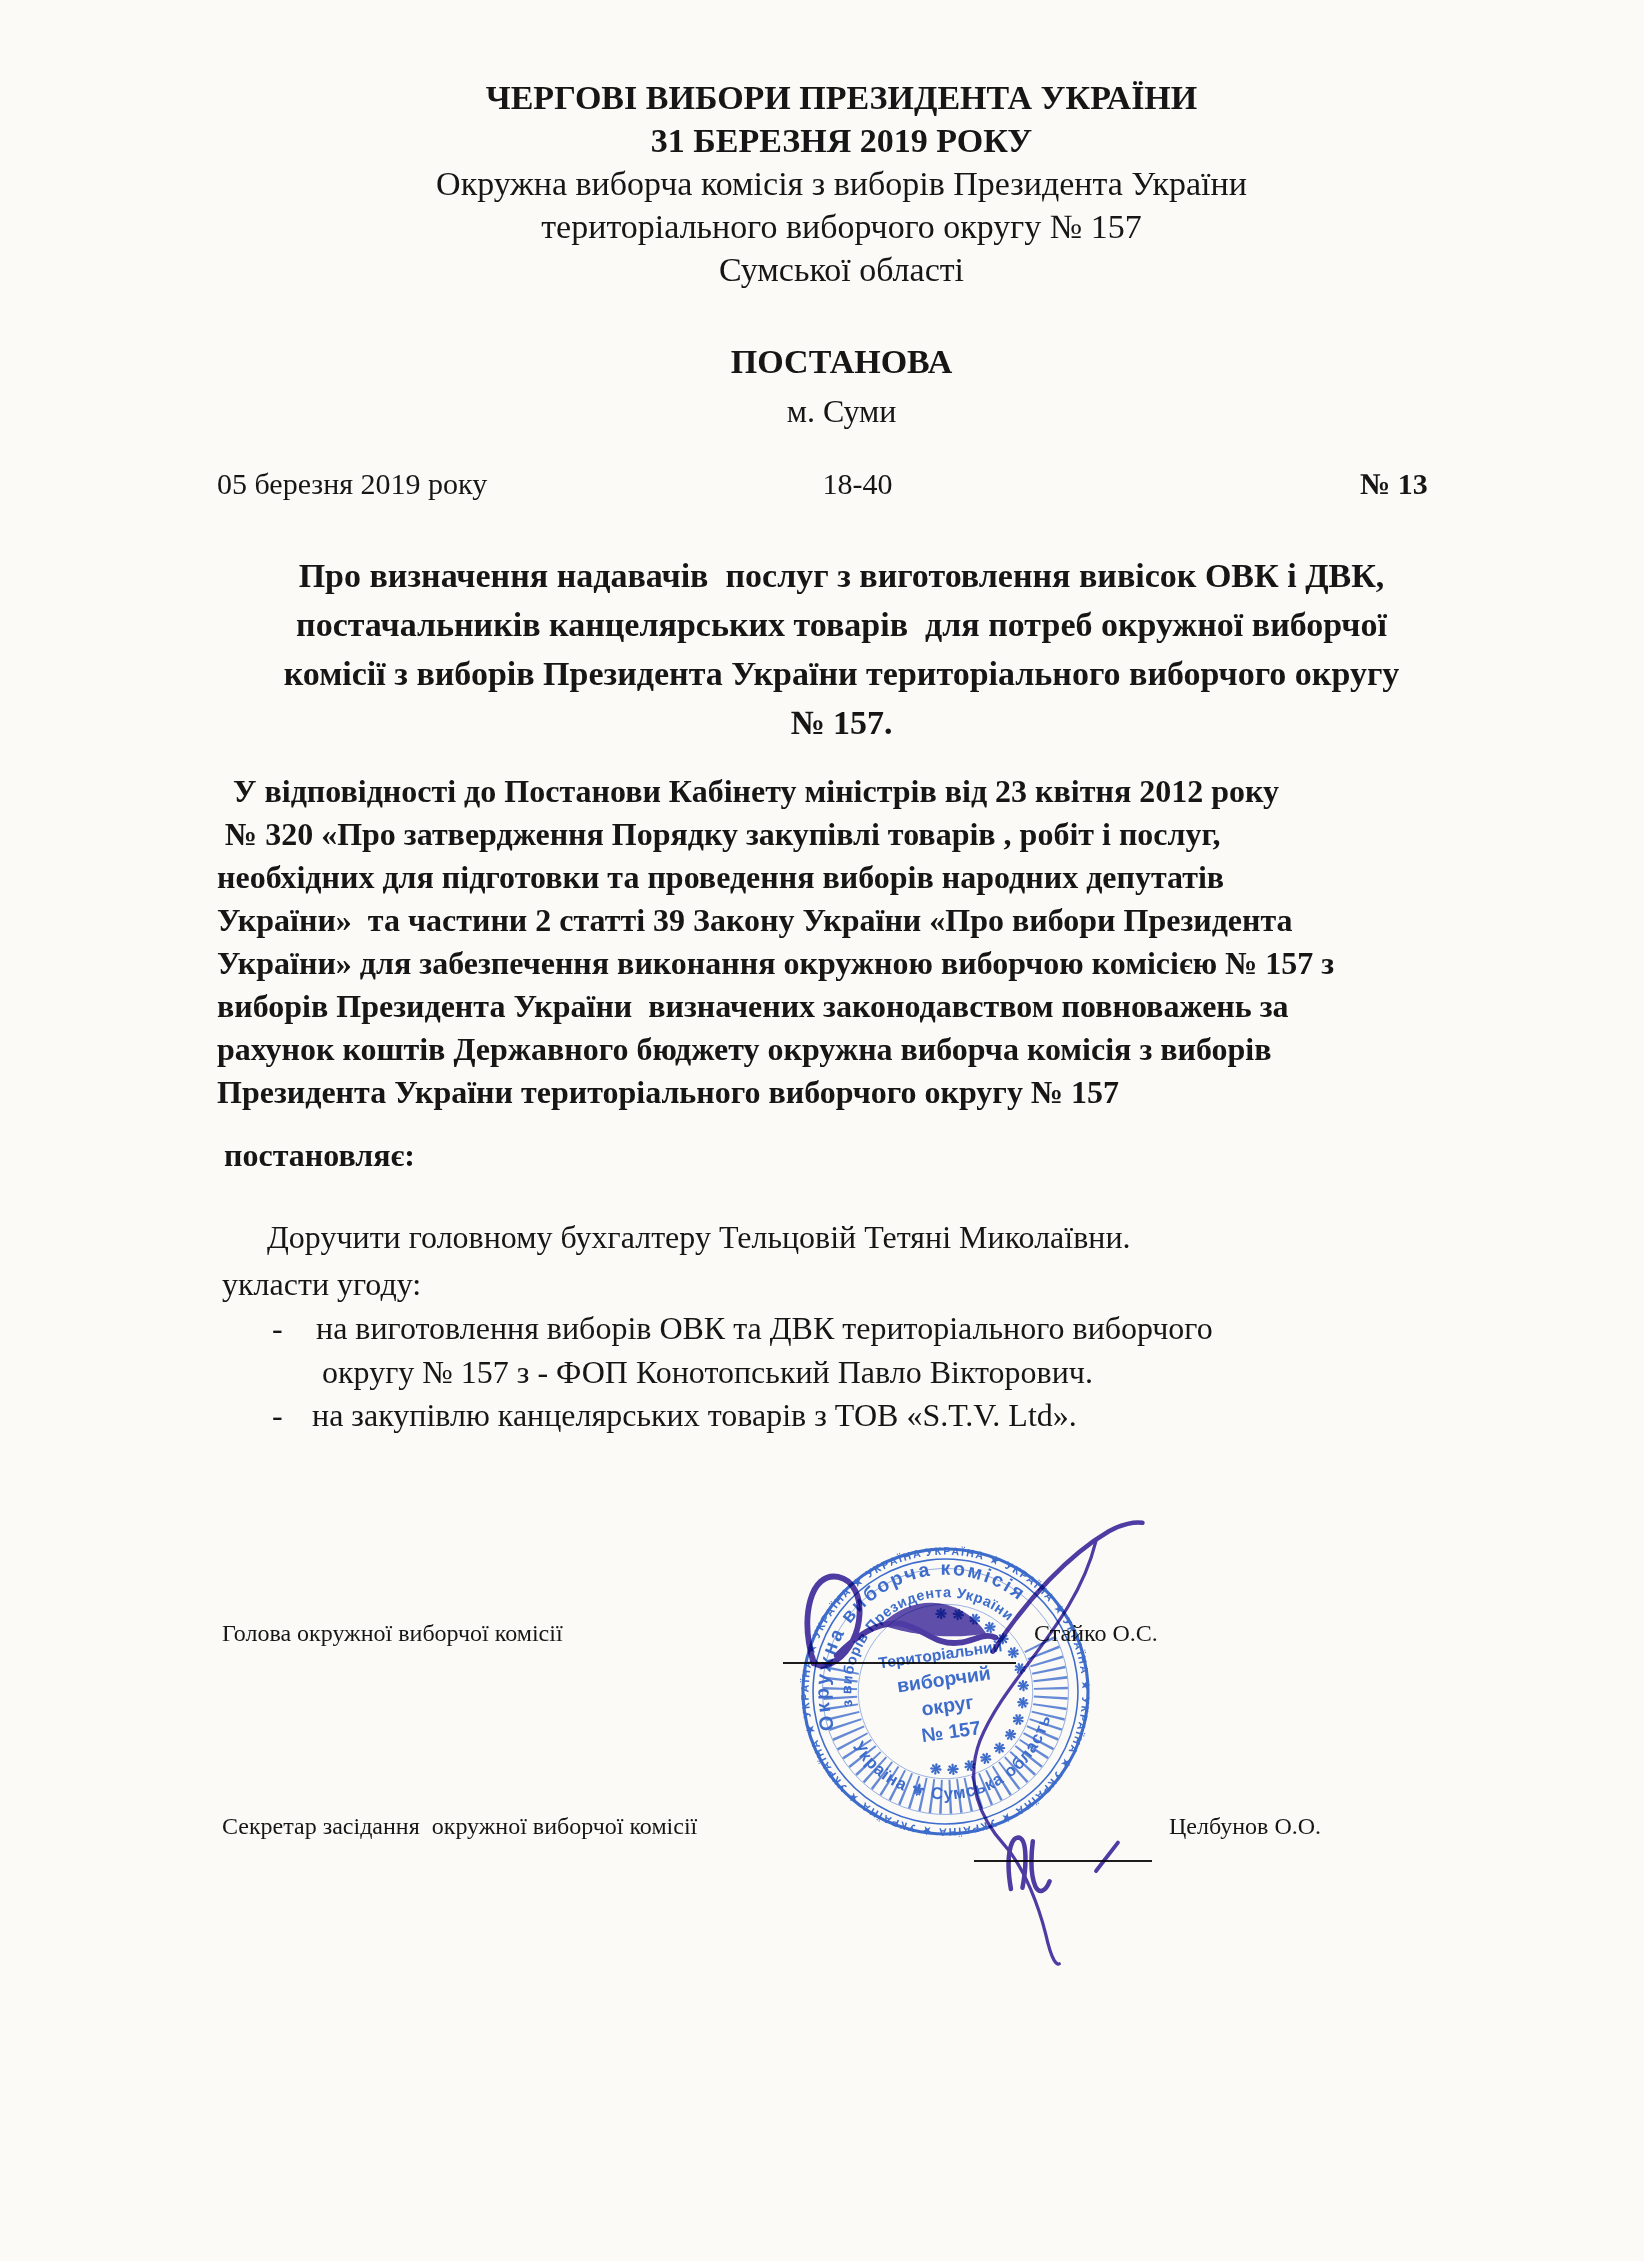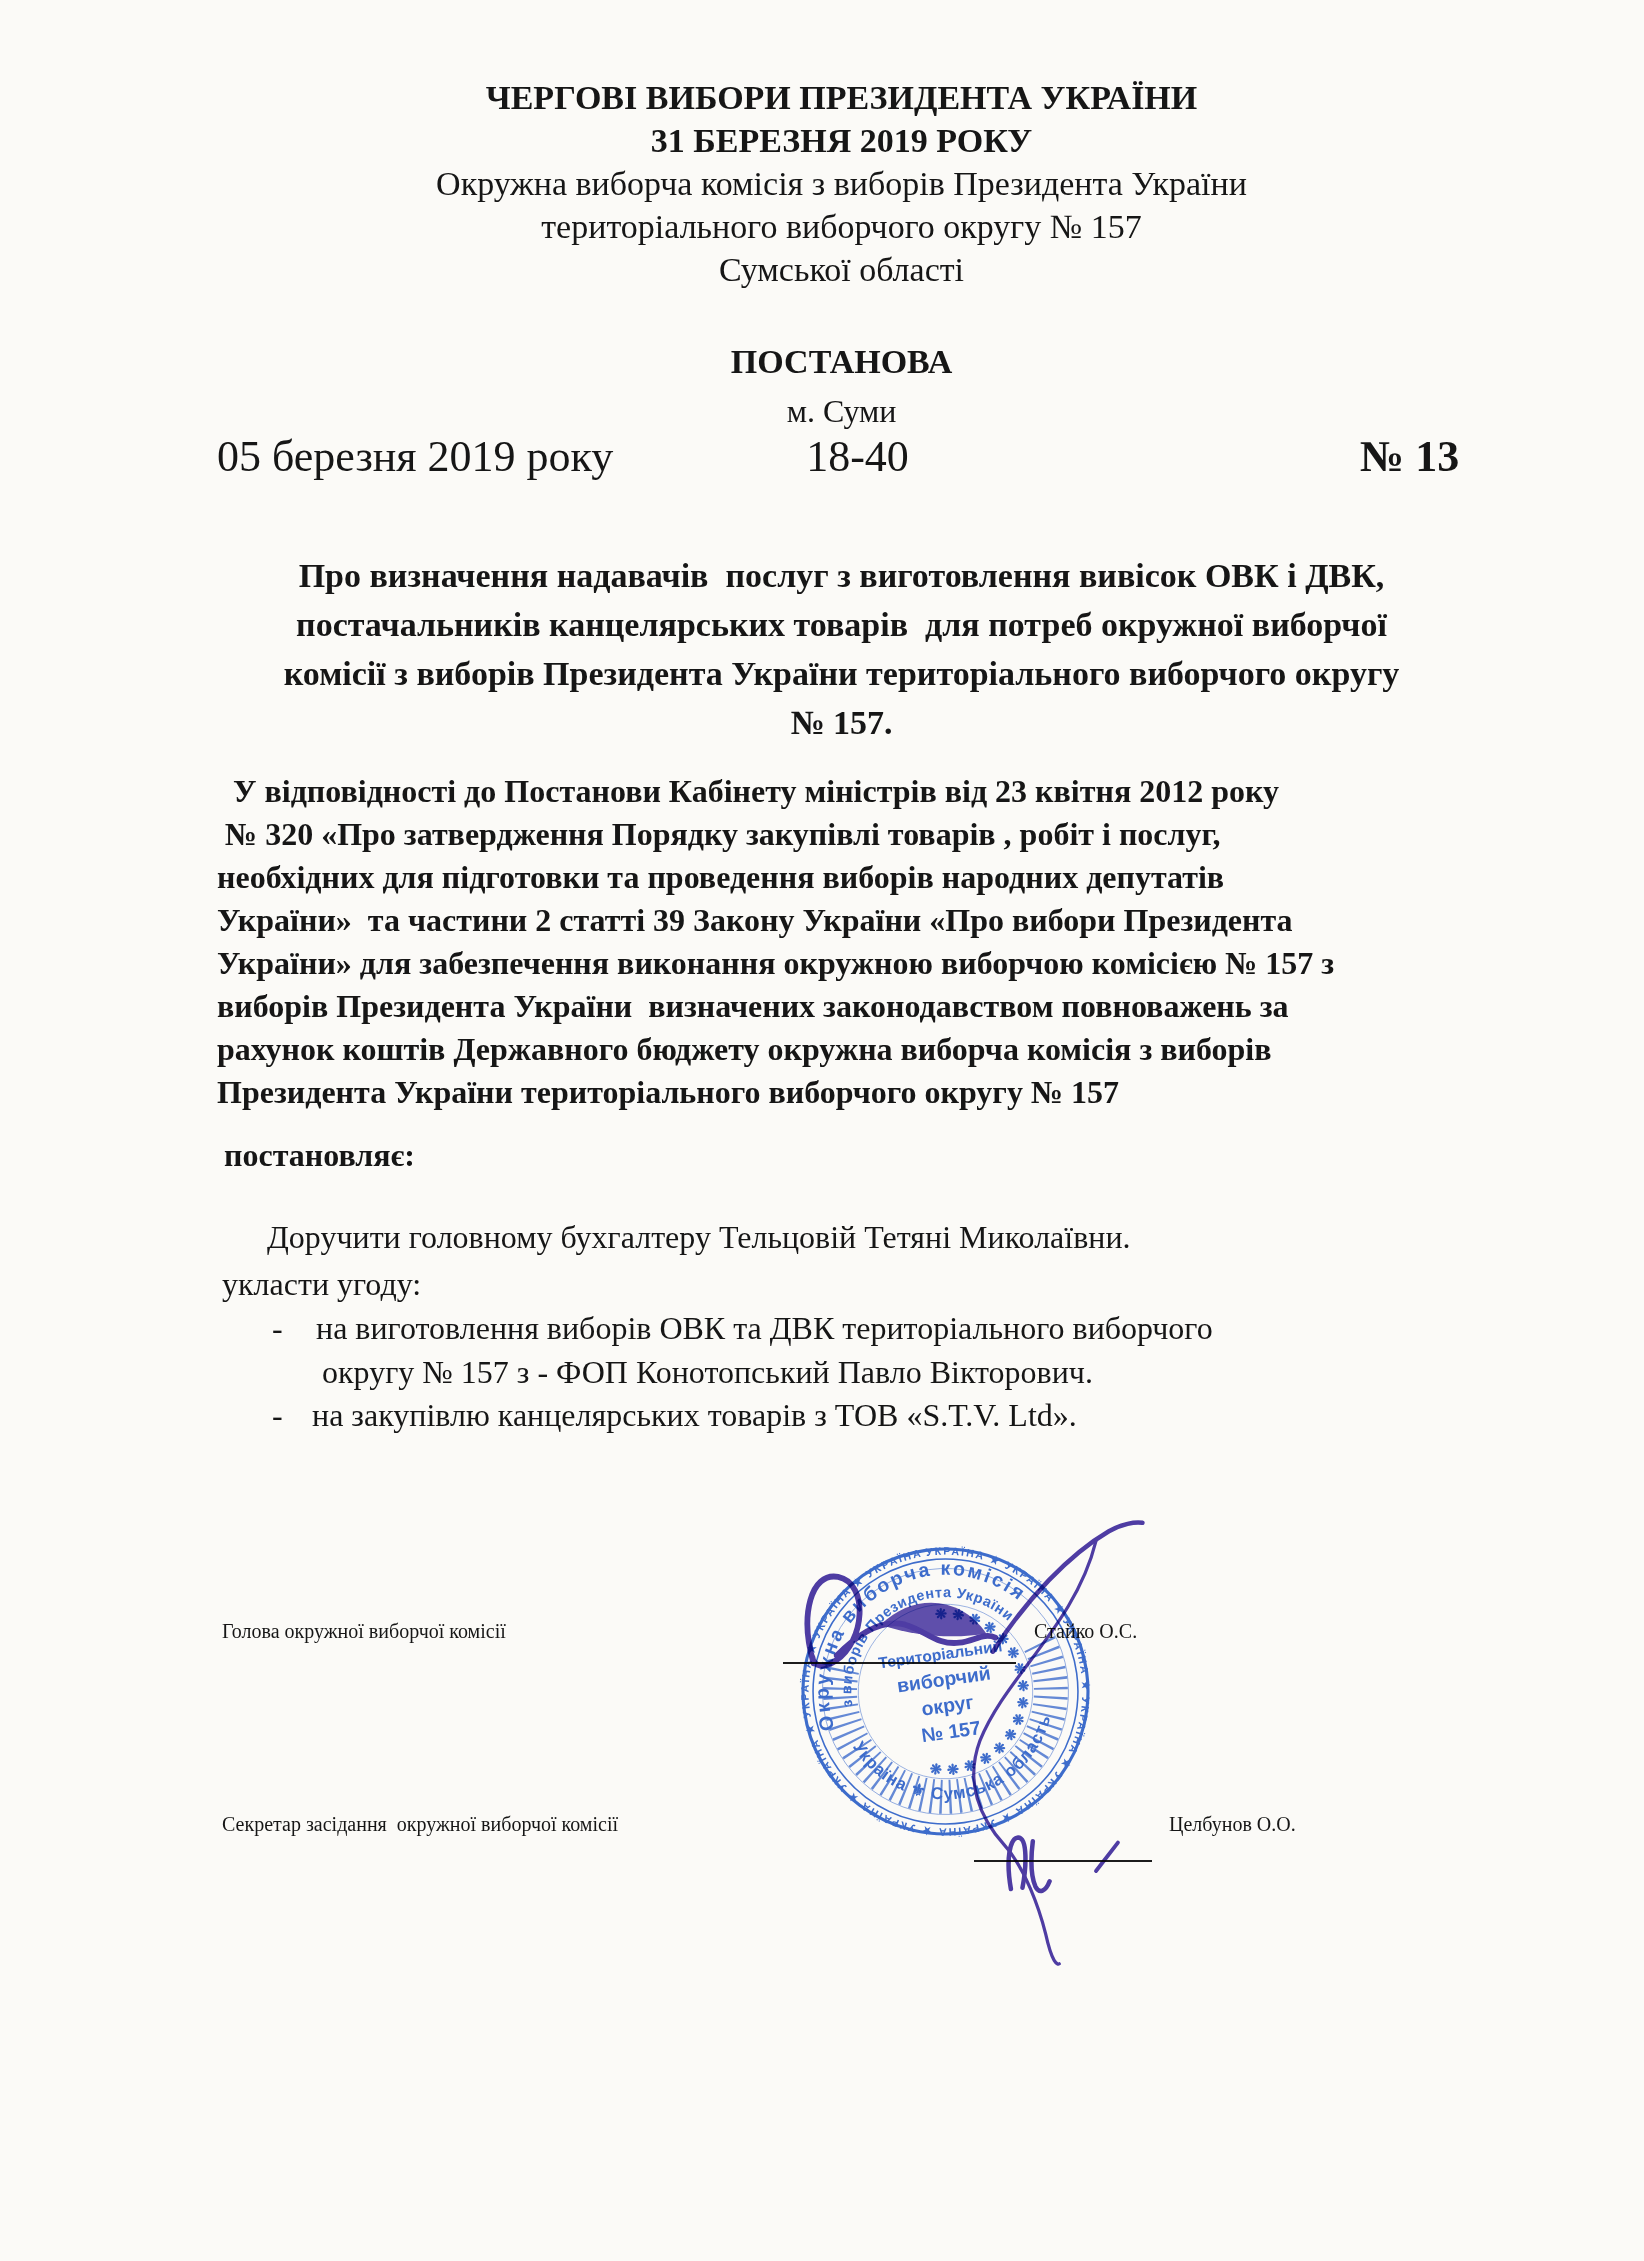--- a/index.html
+++ b/index.html
@@ -13,7 +13,7 @@
   .hdr .line{font-size:34px;line-height:43px;}
   .doc-label{font-size:34px;}
   .doc-city{font-size:32px;}
-  .meta{font-size:44px;}
+  .meta{font-size:30px;margin-top:36px;}
   .subj .line{font-size:34px;line-height:49px;font-weight:bold;}
   .body-par .line{font-size:32px;line-height:43px;font-weight:bold;}
   .txt50{font-size:32px;white-space:pre;}

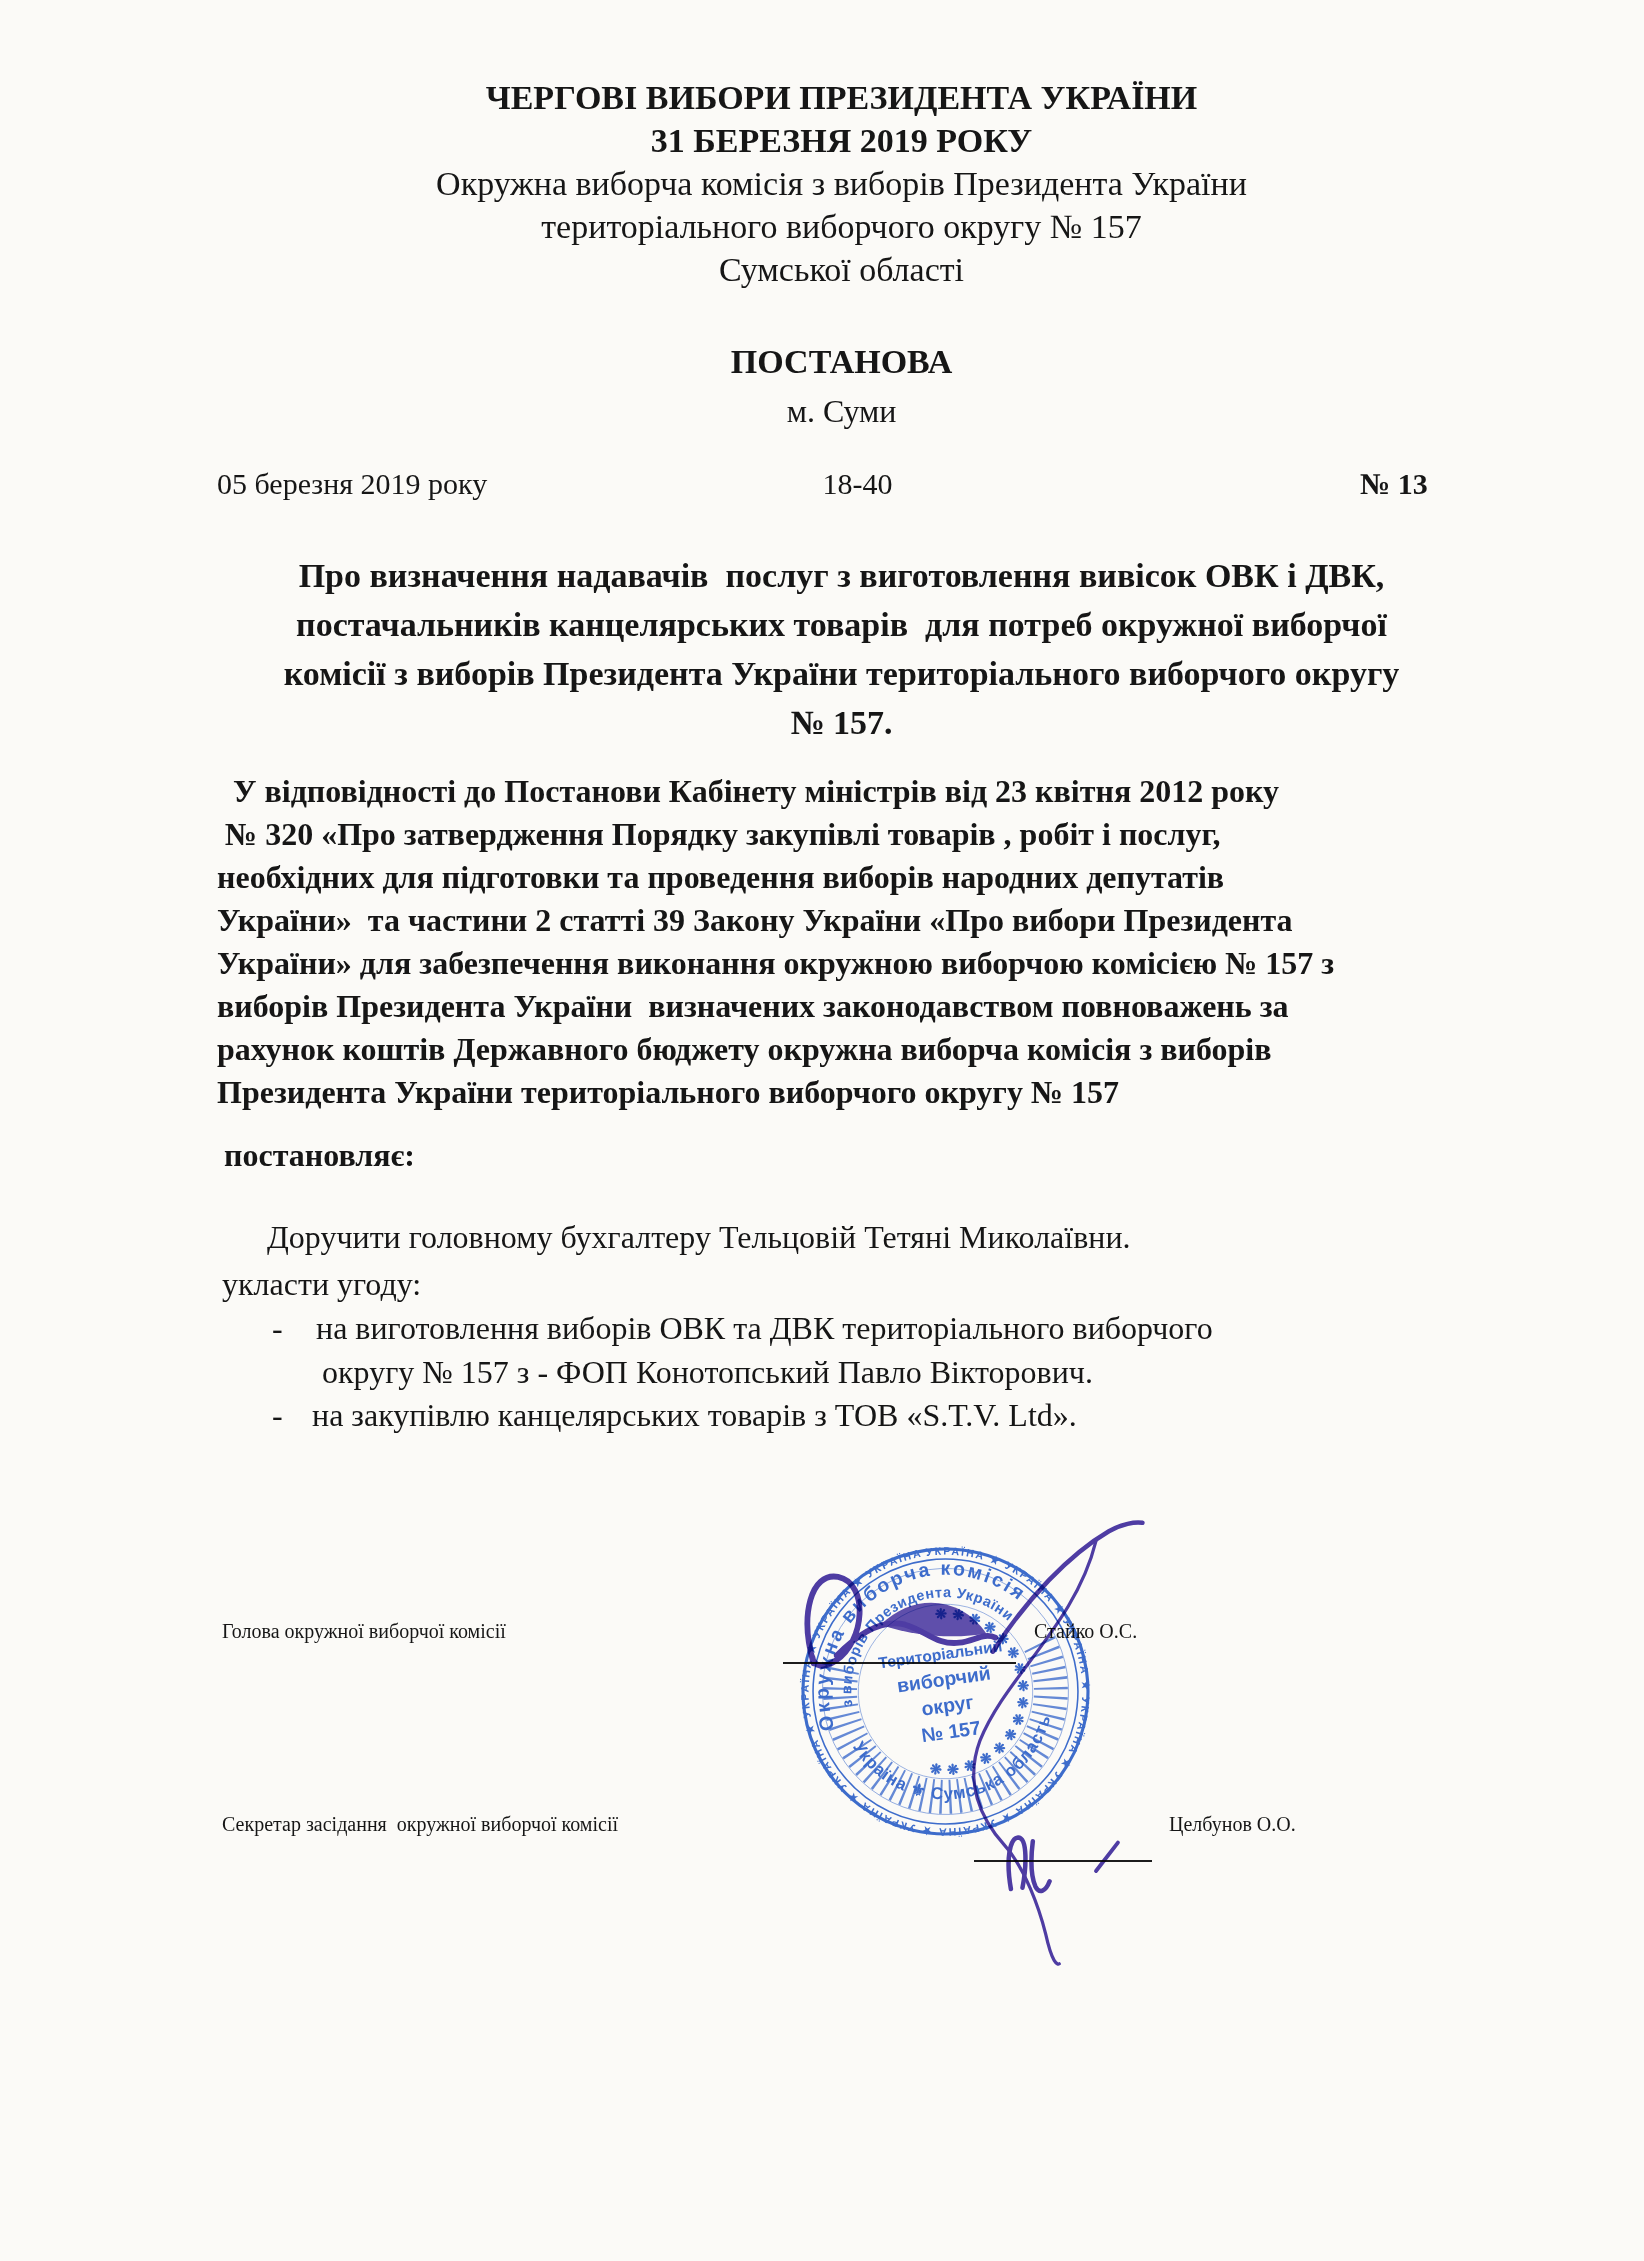--- a/index.html
+++ b/index.html
@@ -17,7 +17,7 @@
   .subj .line{font-size:34px;line-height:49px;font-weight:bold;}
   .body-par .line{font-size:32px;line-height:43px;font-weight:bold;}
   .txt50{font-size:32px;white-space:pre;}
-  .sig-row{font-size:20px;white-space:pre;}
+  .sig-row{font-size:24px;white-space:pre;}
   .sig-underline{position:absolute;border-bottom:2.6px solid #1c1c1c;height:0;}
   .stamp-svg{position:absolute;left:798px;top:1544px;width:295px;height:295px;
              opacity:.93;mix-blend-mode:multiply;}

